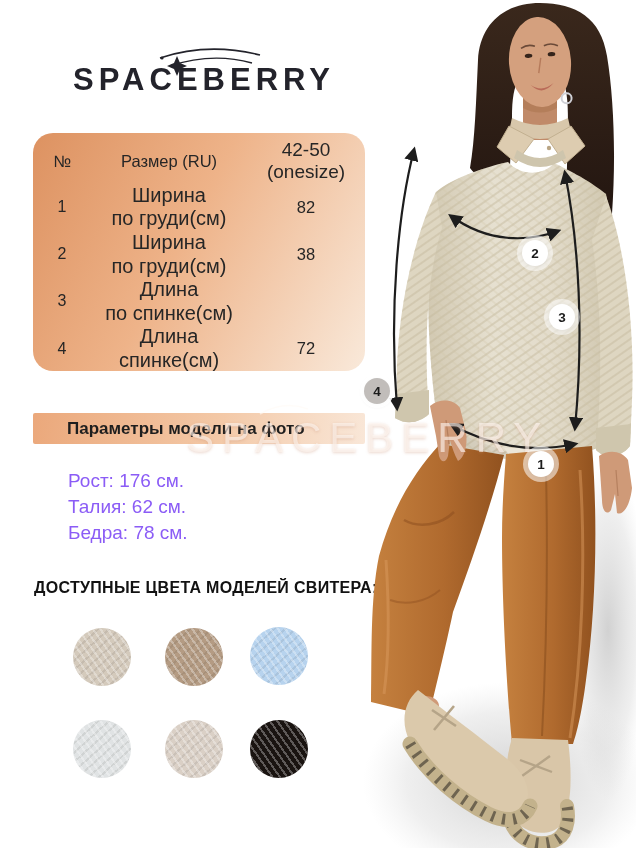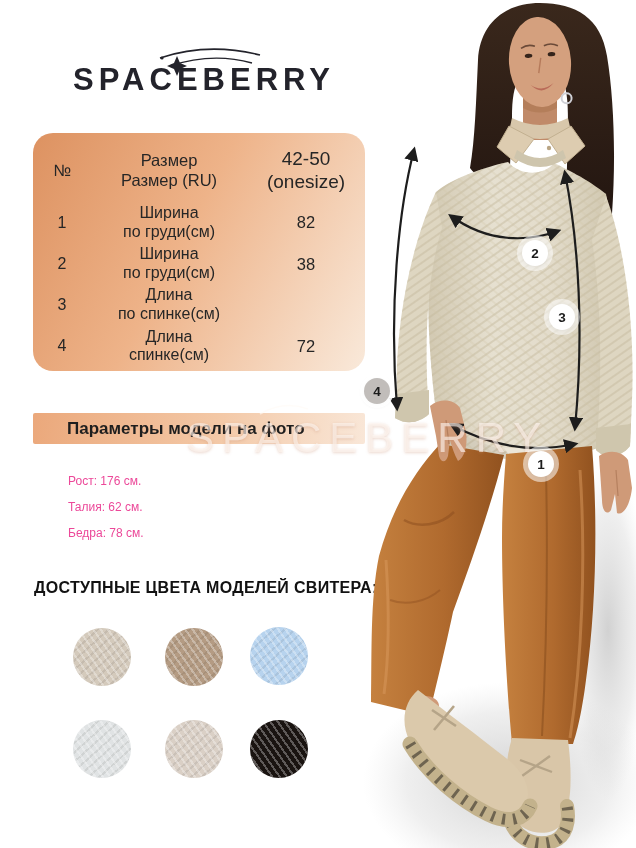--- a/index.html
+++ b/index.html
@@ -80,7 +80,6 @@
     <div class="tr head">
       <div class="td num">№</div>
       <div class="td lbl">
-        <span>Размер</span>
         <span>Размер (RU)</span>
       </div>
       <div class="td val">42-50 (onesize)</div>

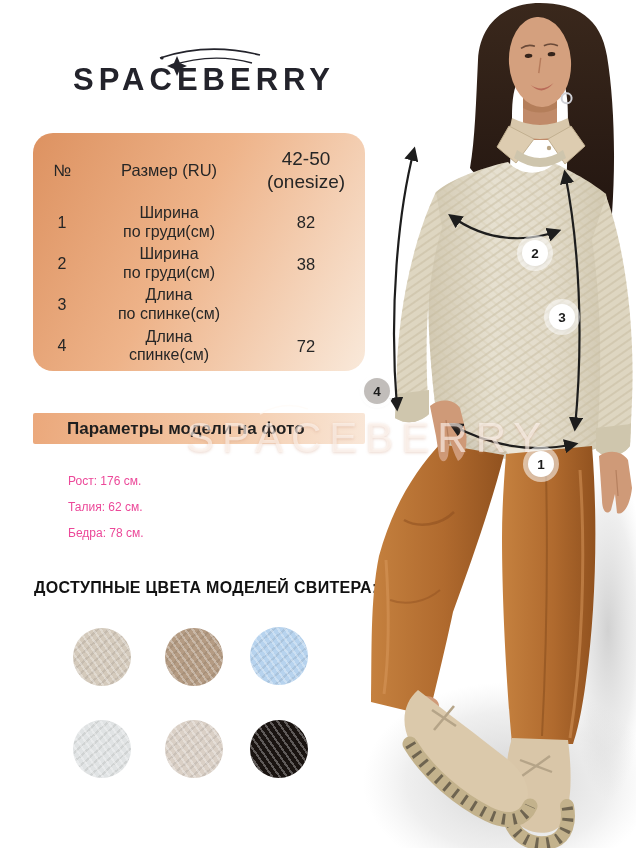--- a/index.html
+++ b/index.html
@@ -18,7 +18,7 @@
       display:flex;flex-direction:column;padding:6px 0 4px 0;box-sizing:border-box;}
   .tr{display:grid;grid-template-columns:58px 1fr 118px;align-items:center;flex:1;}
   .tr.head{flex:1.55;}
-  .td{text-align:center;font-size:16px;line-height:1.18;}
+  .td{text-align:center;font-size:20px;line-height:1.18;}
   .td.num{font-size:16px;}
   .td.val{font-size:16.5px;}
   .td.lbl span{display:block;}

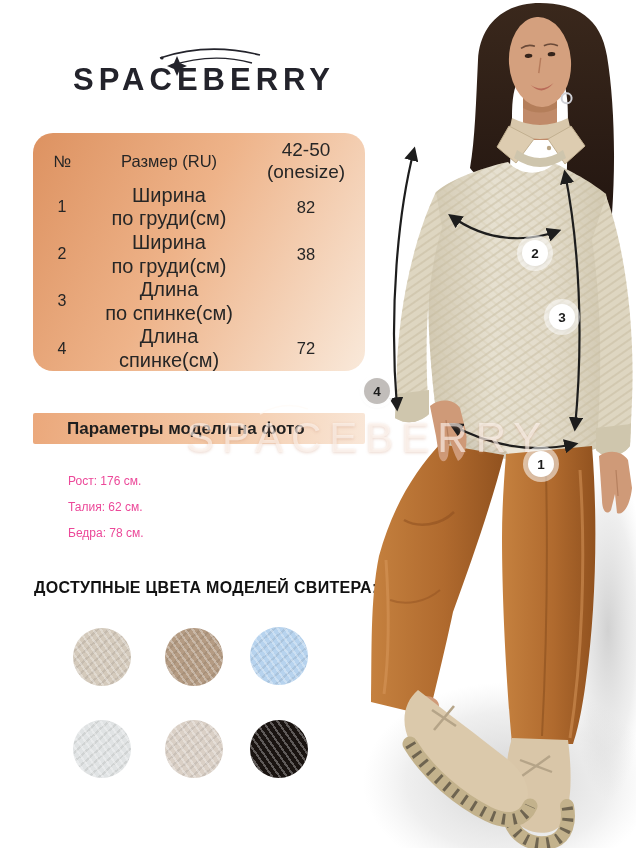--- a/index.html
+++ b/index.html
@@ -30,7 +30,7 @@
       border-radius:2px;display:flex;align-items:center;box-sizing:border-box;
       padding-left:34px;font-size:17px;font-weight:700;color:#1e1e1e;
       background:linear-gradient(100deg,#eba87b 0%,#f3c8a6 55%,#f9e7d8 100%);}
-  .param-lines{position:absolute;left:68px;top:468px;font-size:12px;color:#ec4899;}
+  .param-lines{position:absolute;left:68px;top:468px;font-size:19px;color:#8b5cf6;}
   .param-lines div{height:26px;line-height:26px;}
 
   

